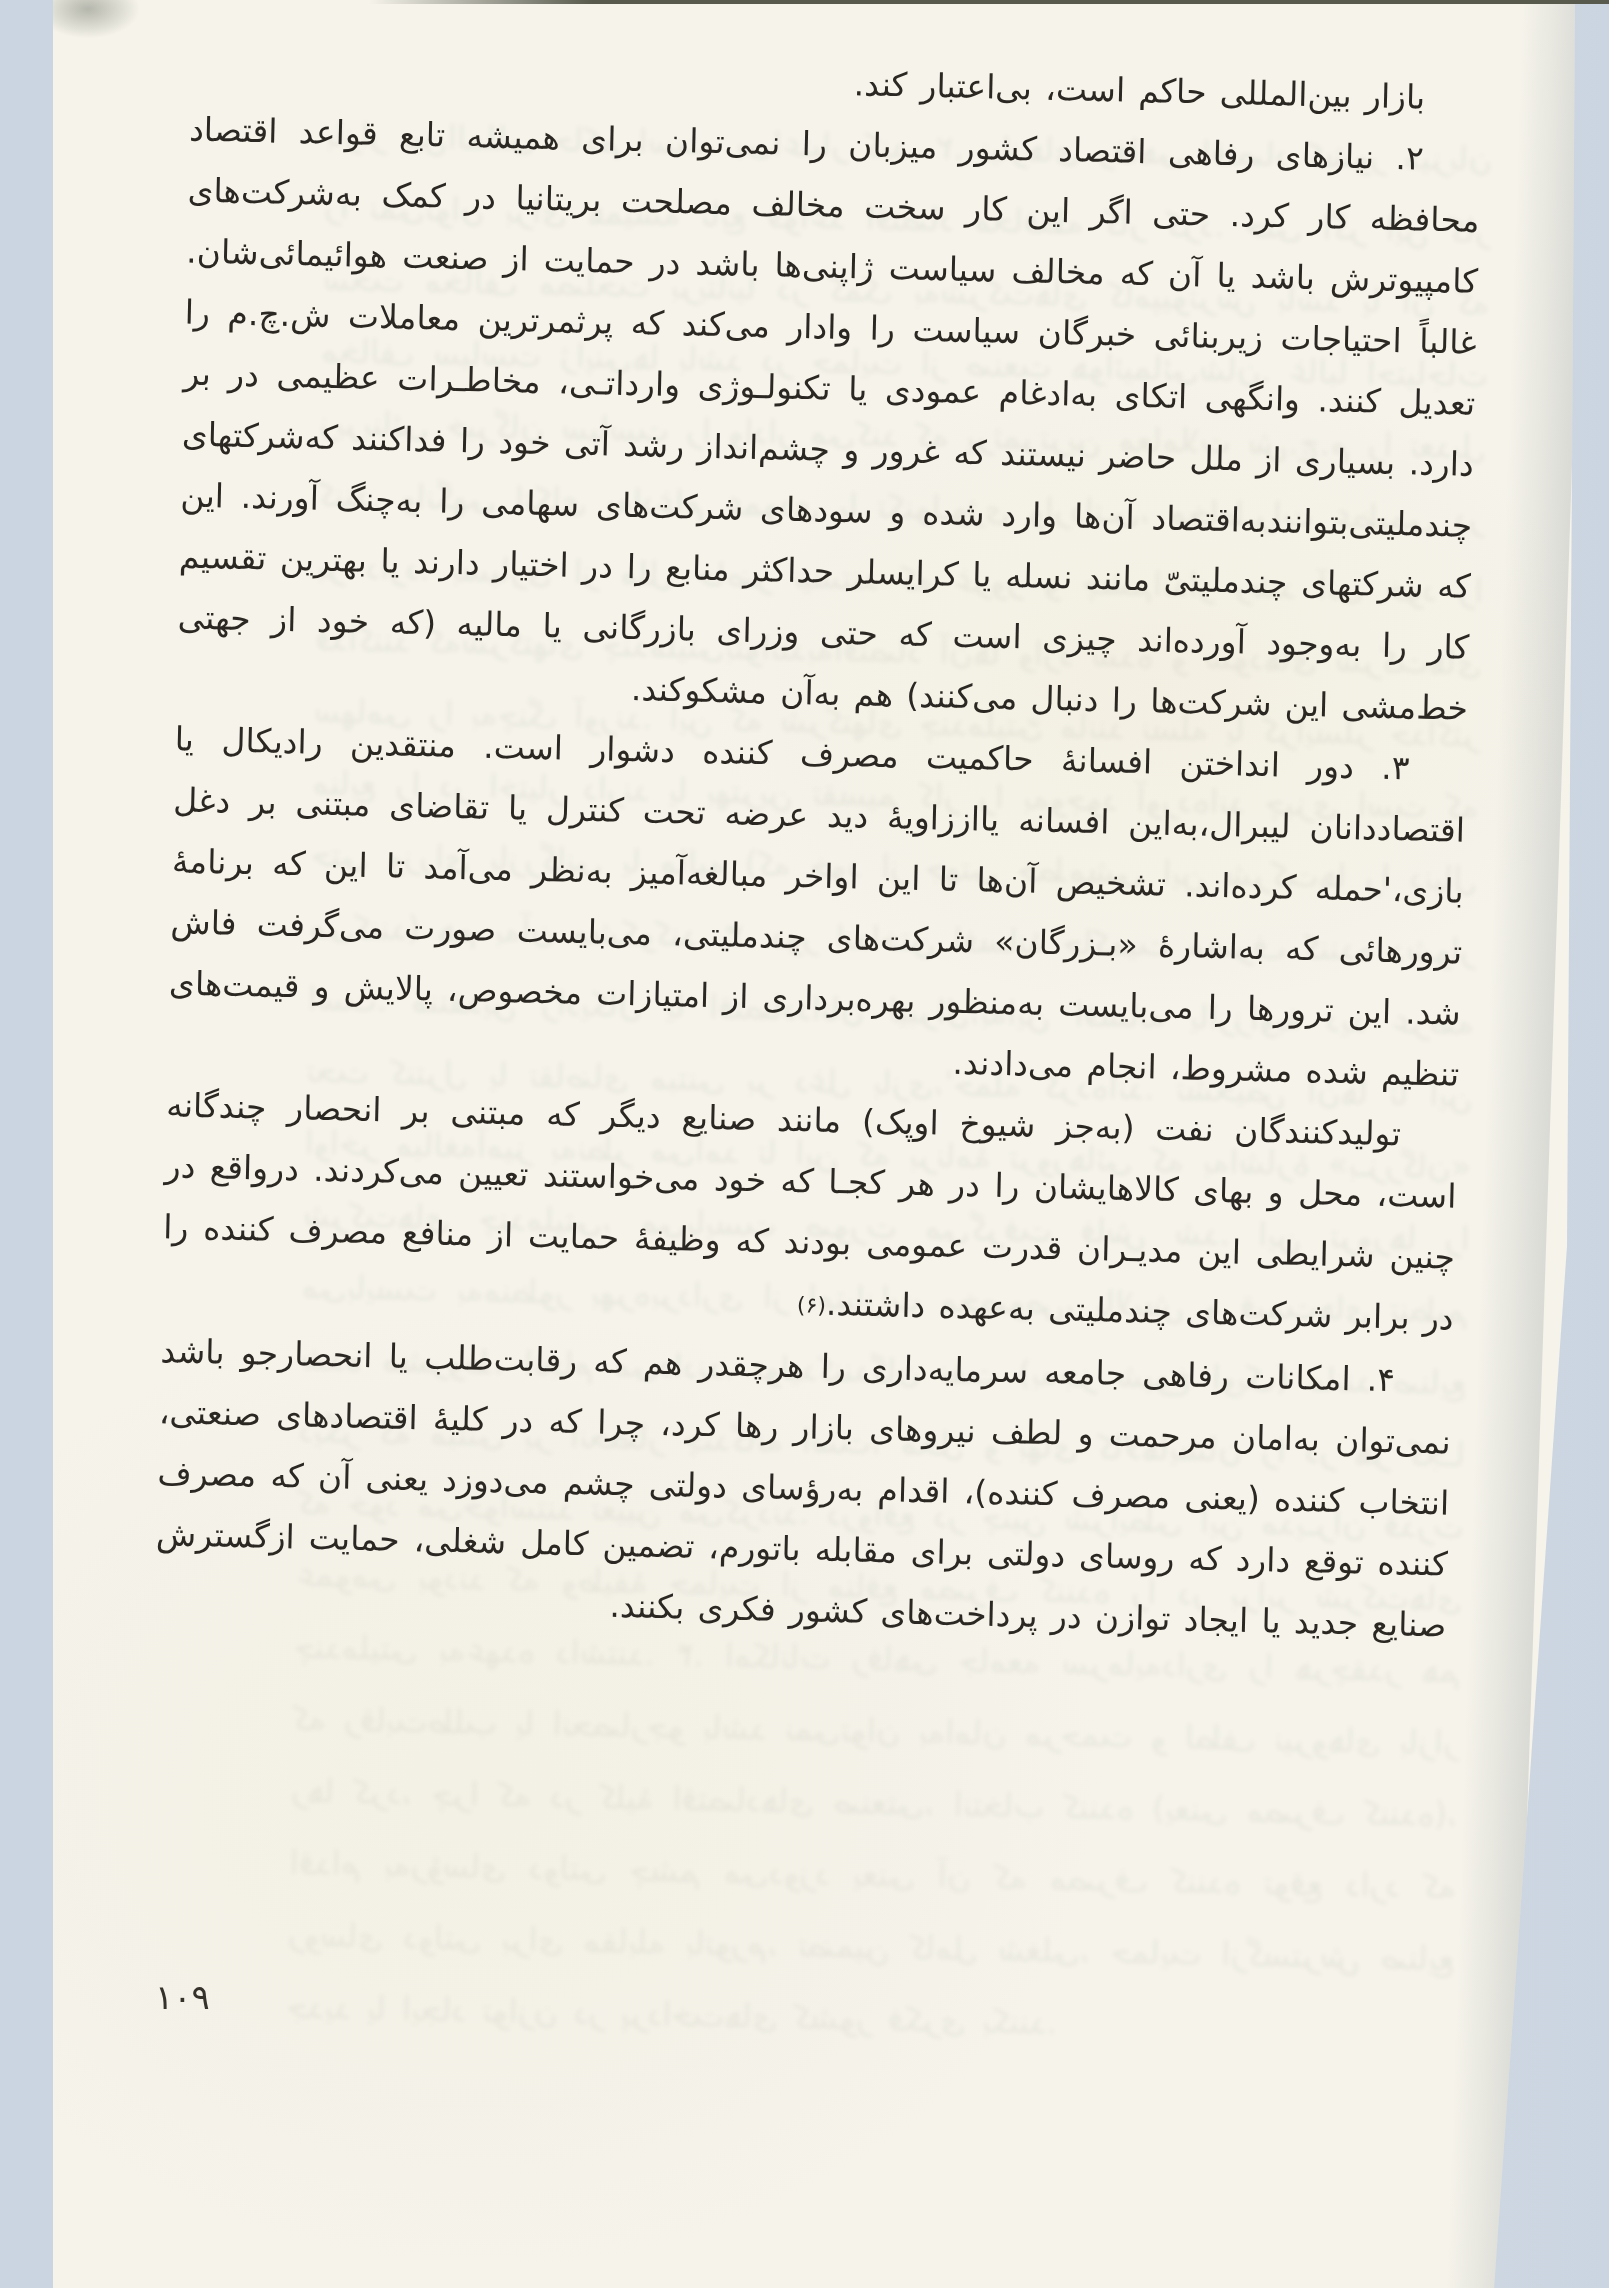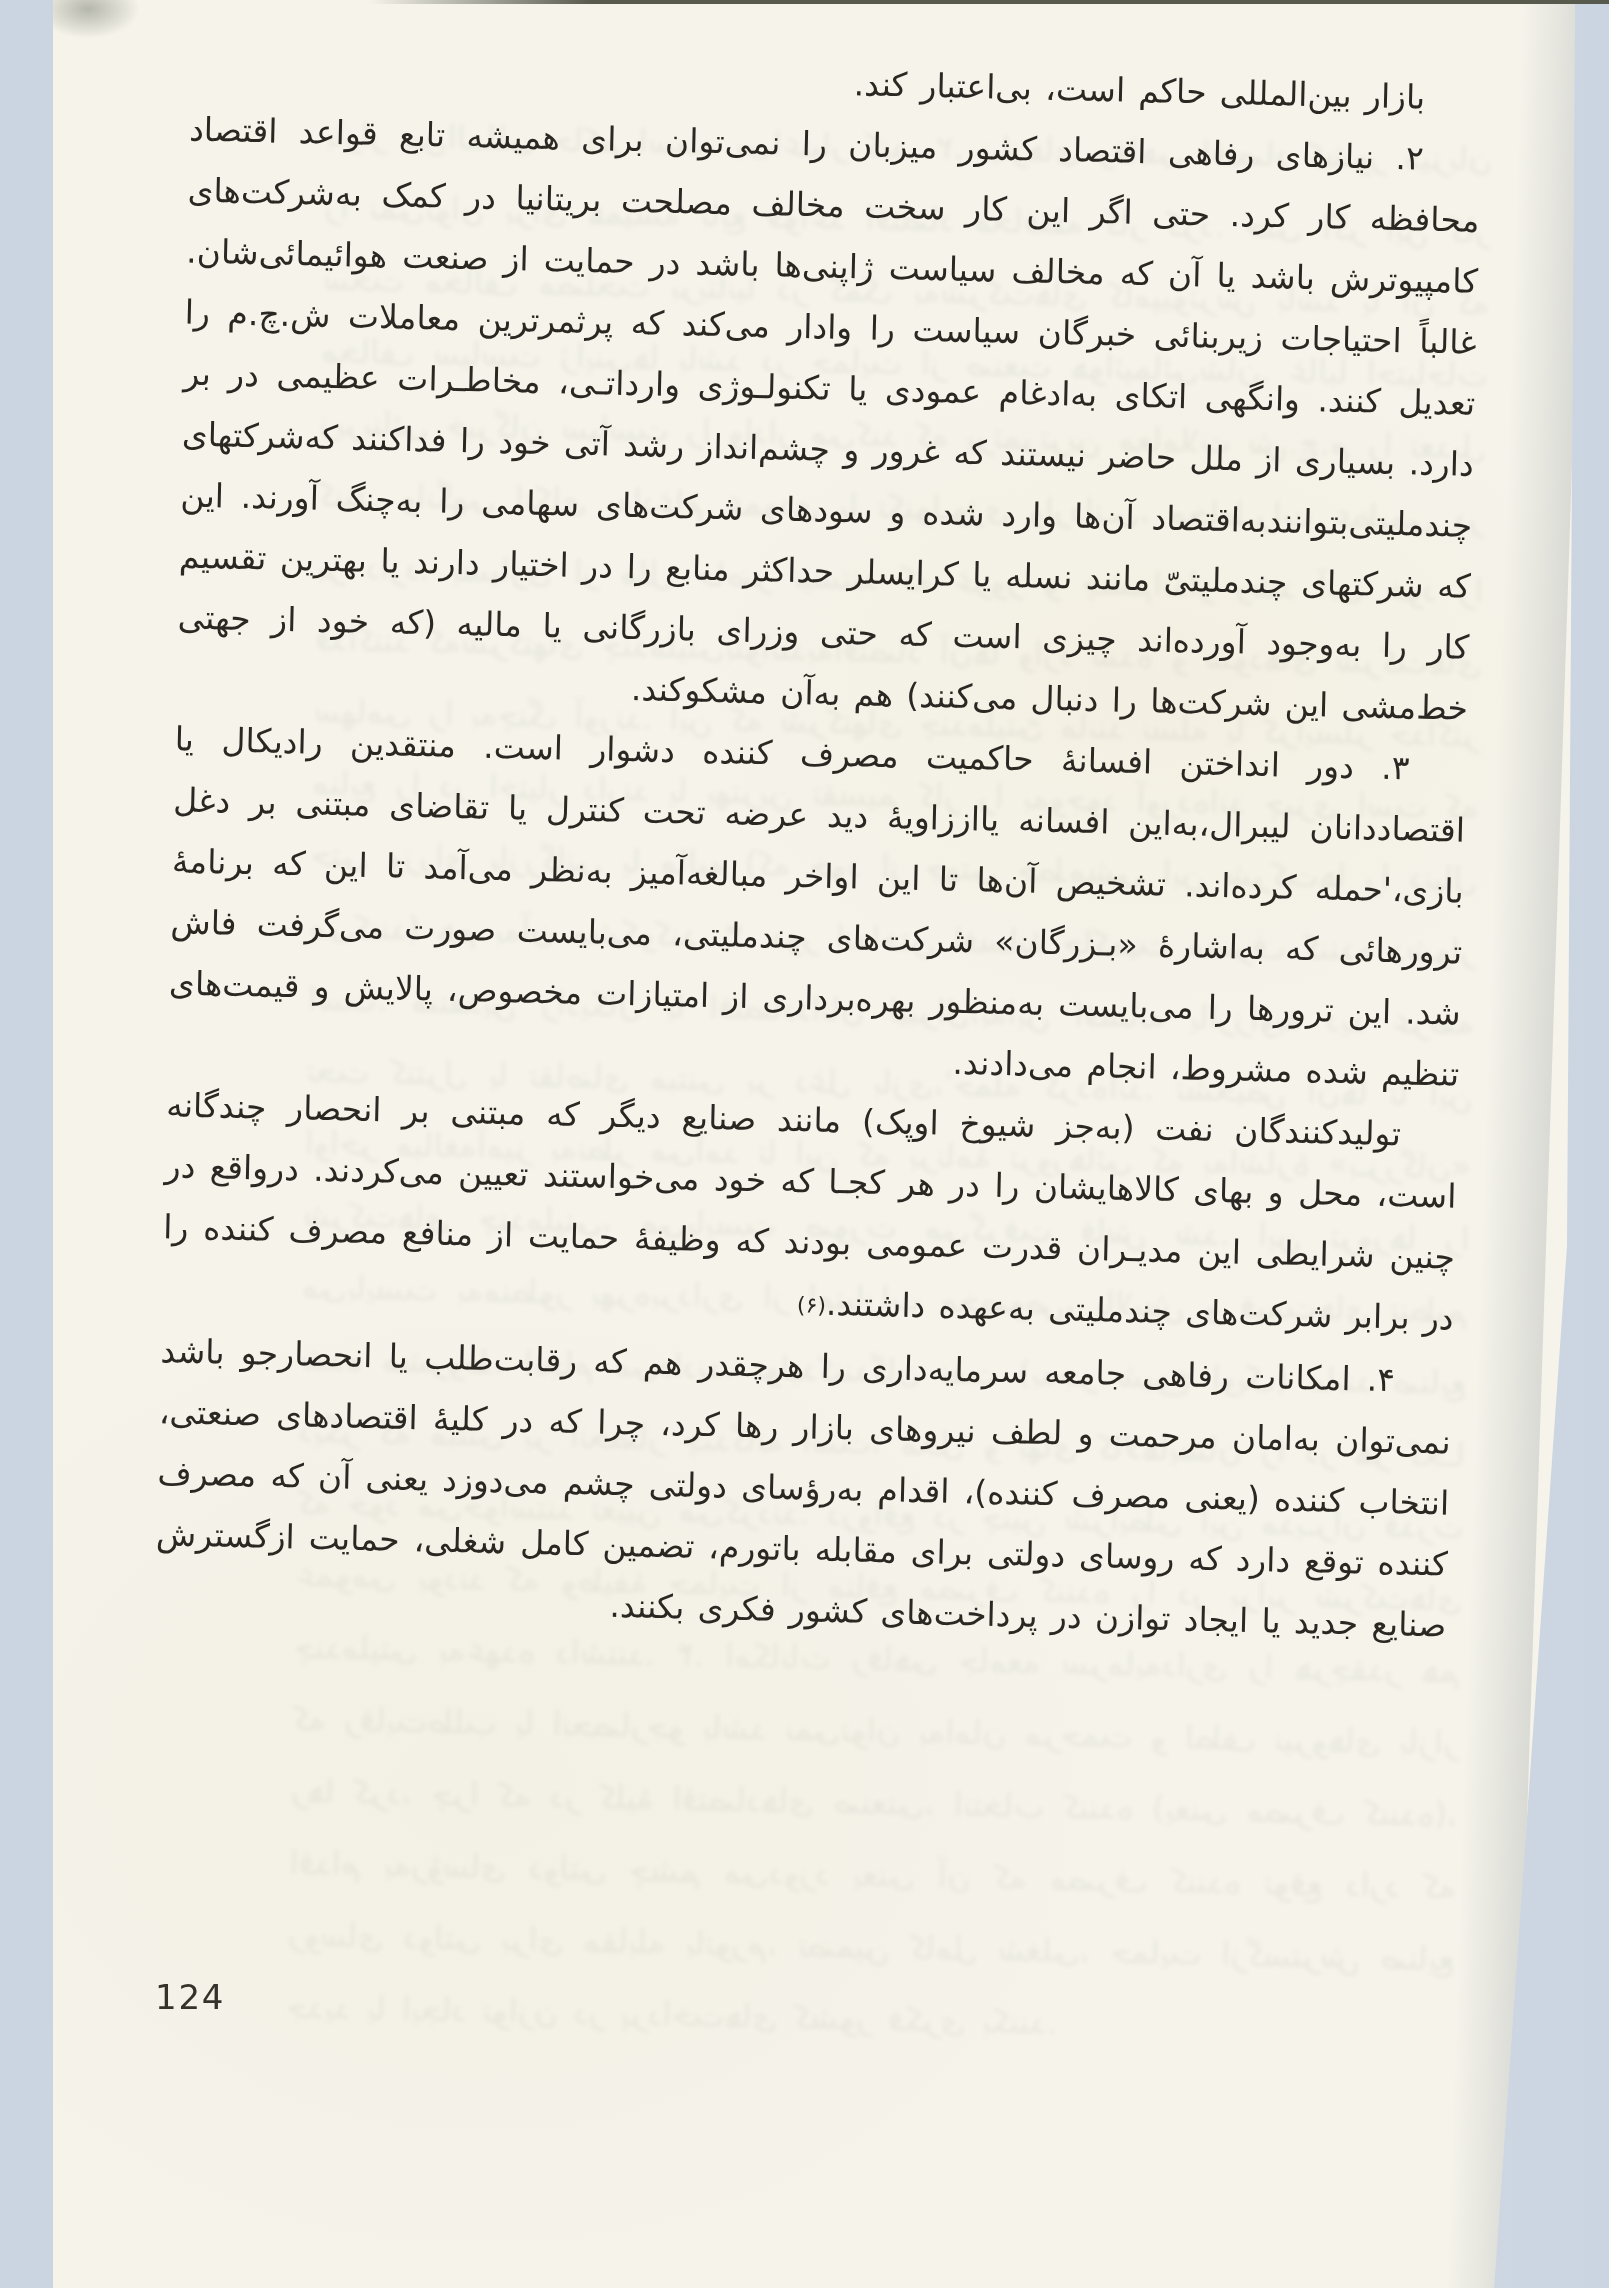--- a/index.html
+++ b/index.html
@@ -88,7 +88,7 @@
         <p class="indent">تولیدکنندگان نفت (به‌جز شیوخ اوپک) مانند صنایع دیگر که مبتنی بر انحصار چندگانه است، محل و بهای کالاهایشان را در هر کجـا که خود می‌خواستند تعیین می‌کردند. درواقع در چنین شرایطی این مدیـران قدرت عمومی بودند که وظیفهٔ حمایت از منافع مصرف کننده را در برابر شرکت‌های چندملیتی به‌عهده داشتند.<span class="footnote">(۶)</span></p>
         <p class="indent">۴. امکانات رفاهی جامعه سرمایه‌داری را هرچقدر هم که رقابت‌طلب یا انحصارجو باشد نمی‌توان به‌امان مرحمت و لطف نیروهای بازار رها کرد، چرا که در کلیهٔ اقتصادهای صنعتی، انتخاب کننده (یعنی مصرف کننده)، اقدام به‌رؤسای دولتی چشم می‌دوزد یعنی آن که مصرف کننده توقع دارد که روسای دولتی برای مقابله باتورم، تضمین کامل شغلی، حمایت ازگسترش صنایع جدید یا ایجاد توازن در پرداخت‌های کشور فکری بکنند.</p>
       </div>
-    <div class="page-number">124</div>
+    <div class="page-number">۱۰۹</div>
   </div>
   <div class="top-edge-shadow"></div>
 </div>

